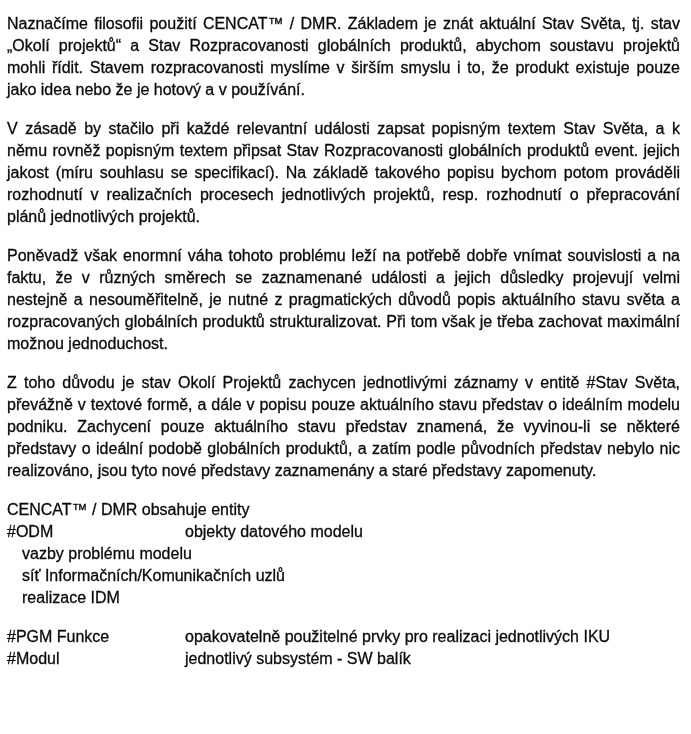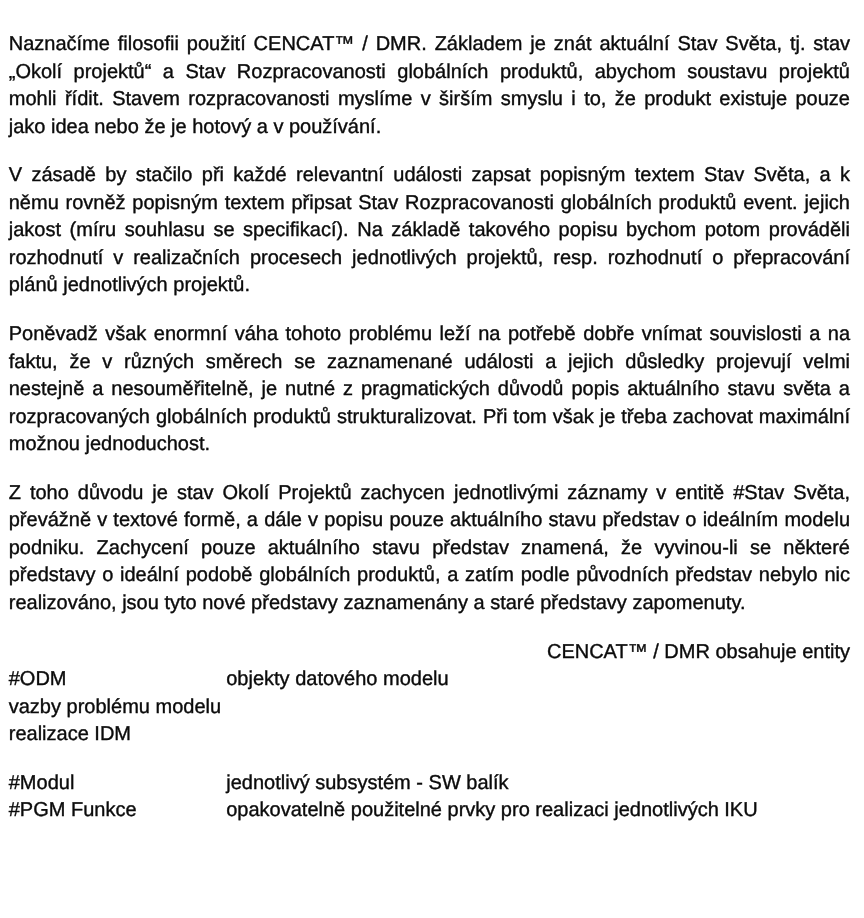--- a/index.html
+++ b/index.html
@@ -22,7 +22,7 @@
   }
   .para {
     text-align: justify;
-    margin: 12px 0 17px 0;
+    margin: 0 0 17px 0;
   }
   .line-full-justify {
     text-align: justify;

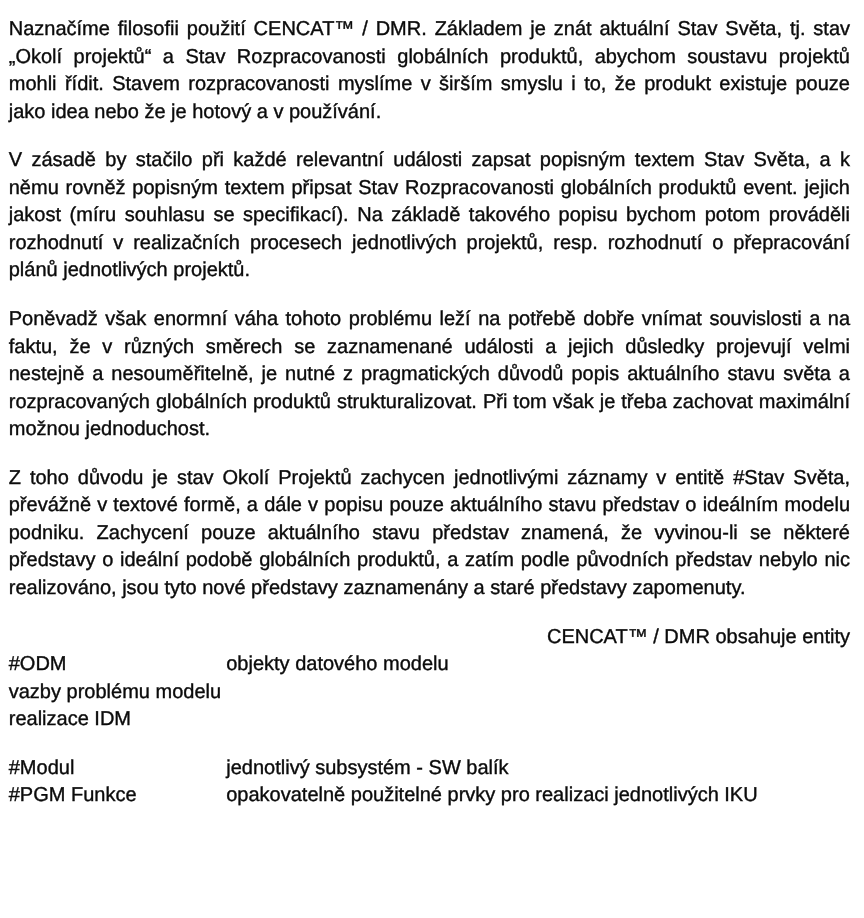--- a/index.html
+++ b/index.html
@@ -29,7 +29,7 @@
     text-align-last: justify;
   }
   .line-plain {
-    text-align: right;
+    text-align: left;
     margin-top: 12px;
   }
   .entity-list {

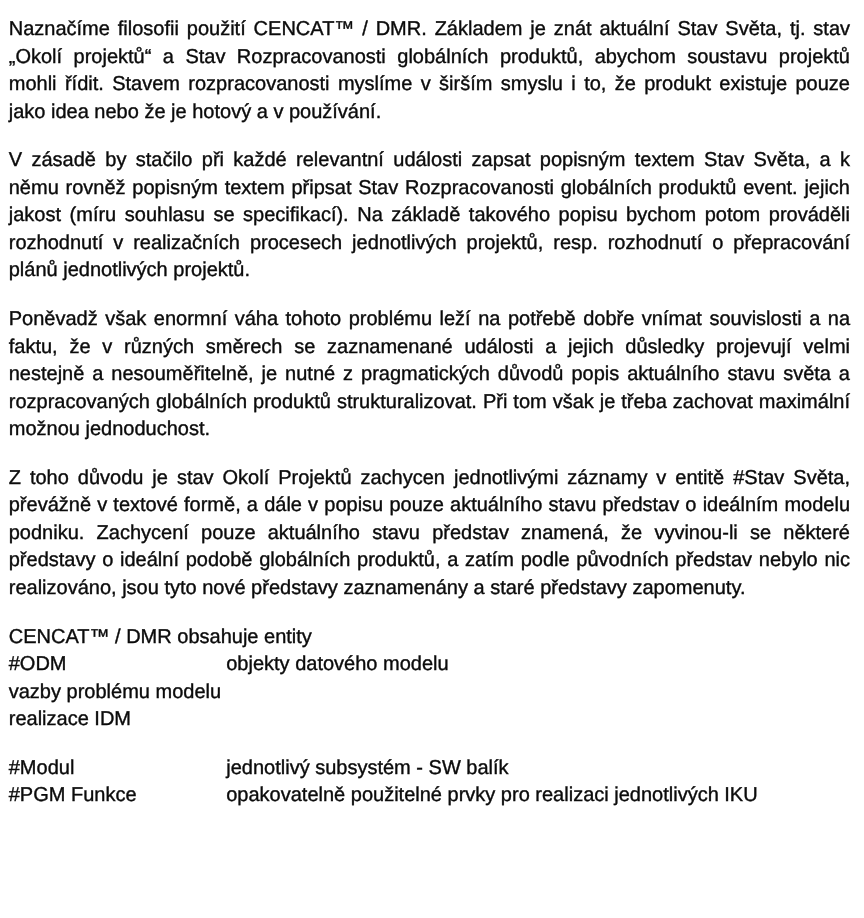--- a/index.html
+++ b/index.html
@@ -37,7 +37,6 @@
   }
   .entity-row {
     display: flex;
-    gap: 11px;
   }
   .entity-name {
     width: 163px;

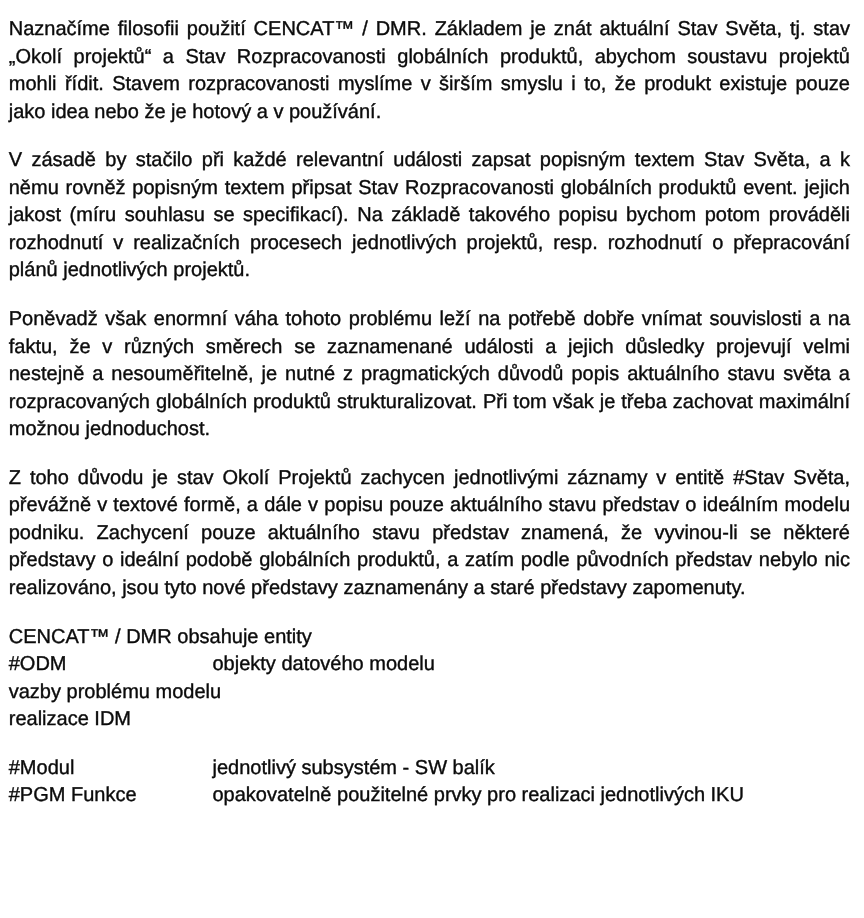--- a/index.html
+++ b/index.html
@@ -44,6 +44,7 @@
   }
   .entity-desc {
     flex: 1 1 auto;
+    margin-left: 15px;
   }
   .section {
     margin: 0;

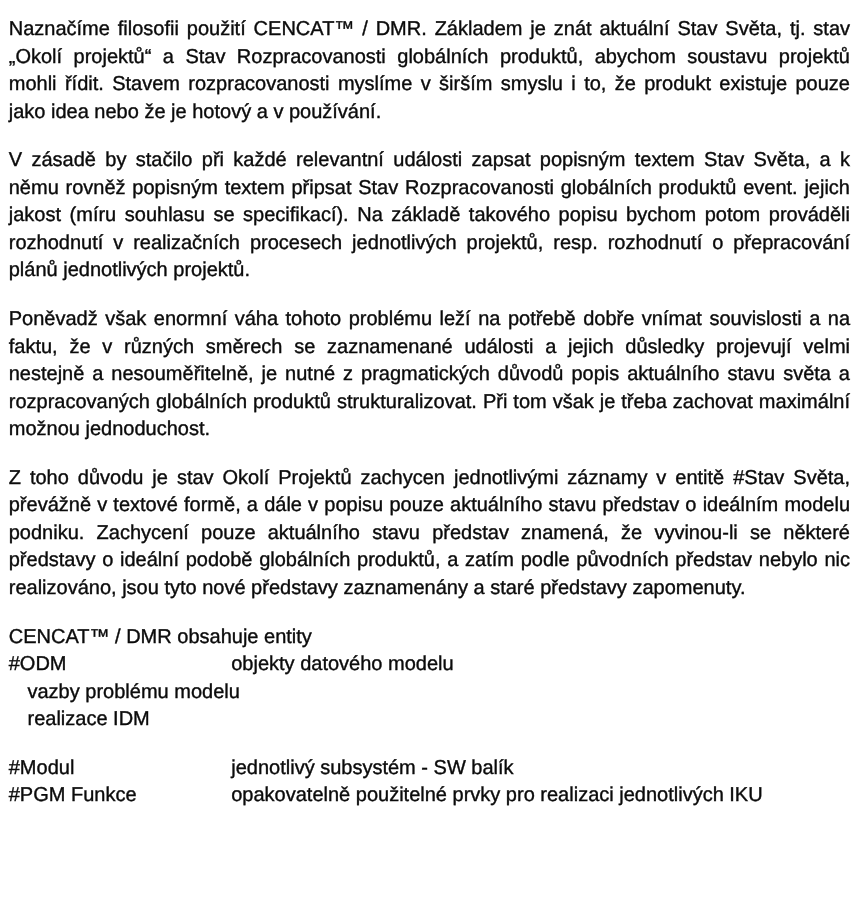--- a/index.html
+++ b/index.html
@@ -74,6 +74,7 @@
         <span class="entity-desc">vazby problému modelu</span>
       </div>
       <div class="entity-row">
+        <span class="entity-desc">síť Informačních/Komunikačních uzlů</span>
       </div>
       <div class="entity-row">
         <span class="entity-desc">realizace IDM</span>

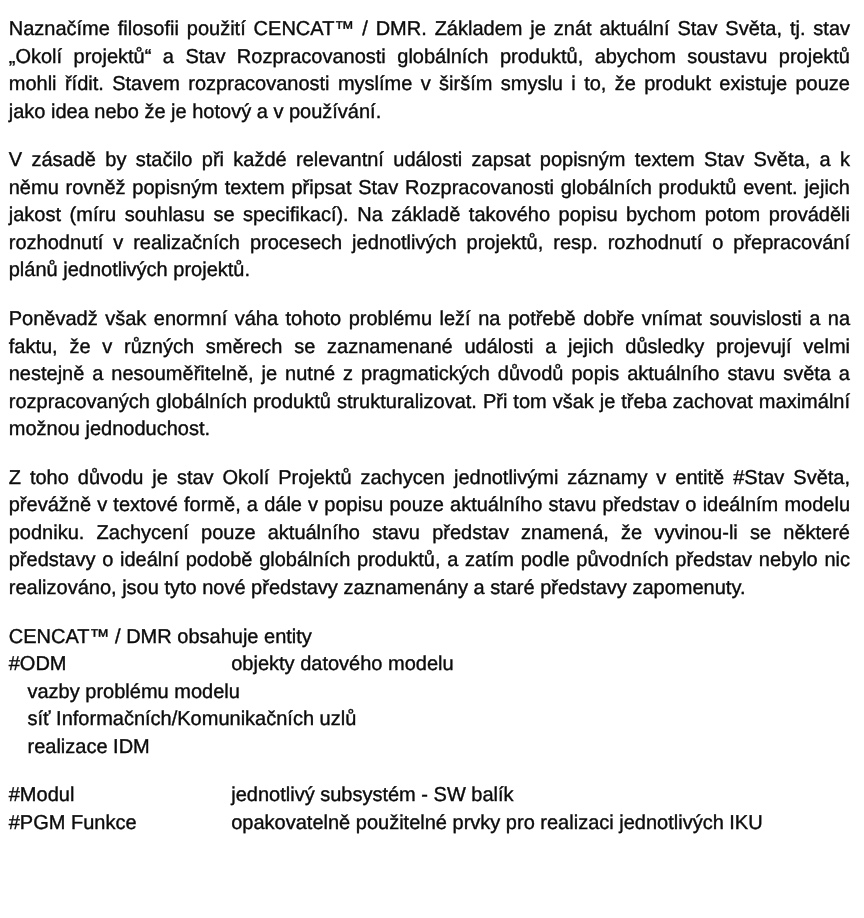--- a/index.html
+++ b/index.html
@@ -85,12 +85,12 @@
   <div class="section">
     <div class="entity-list">
       <div class="entity-row">
+        <span class="entity-name">#PGM Funkce</span>
+        <span class="entity-desc">opakovatelně použitelné prvky pro realizaci jednotlivých IKU</span>
+      </div>
+      <div class="entity-row">
         <span class="entity-name">#Modul</span>
         <span class="entity-desc">jednotlivý subsystém - SW balík</span>
-      </div>
-      <div class="entity-row">
-        <span class="entity-name">#PGM Funkce</span>
-        <span class="entity-desc">opakovatelně použitelné prvky pro realizaci jednotlivých IKU</span>
       </div>
     </div>
   </div>

